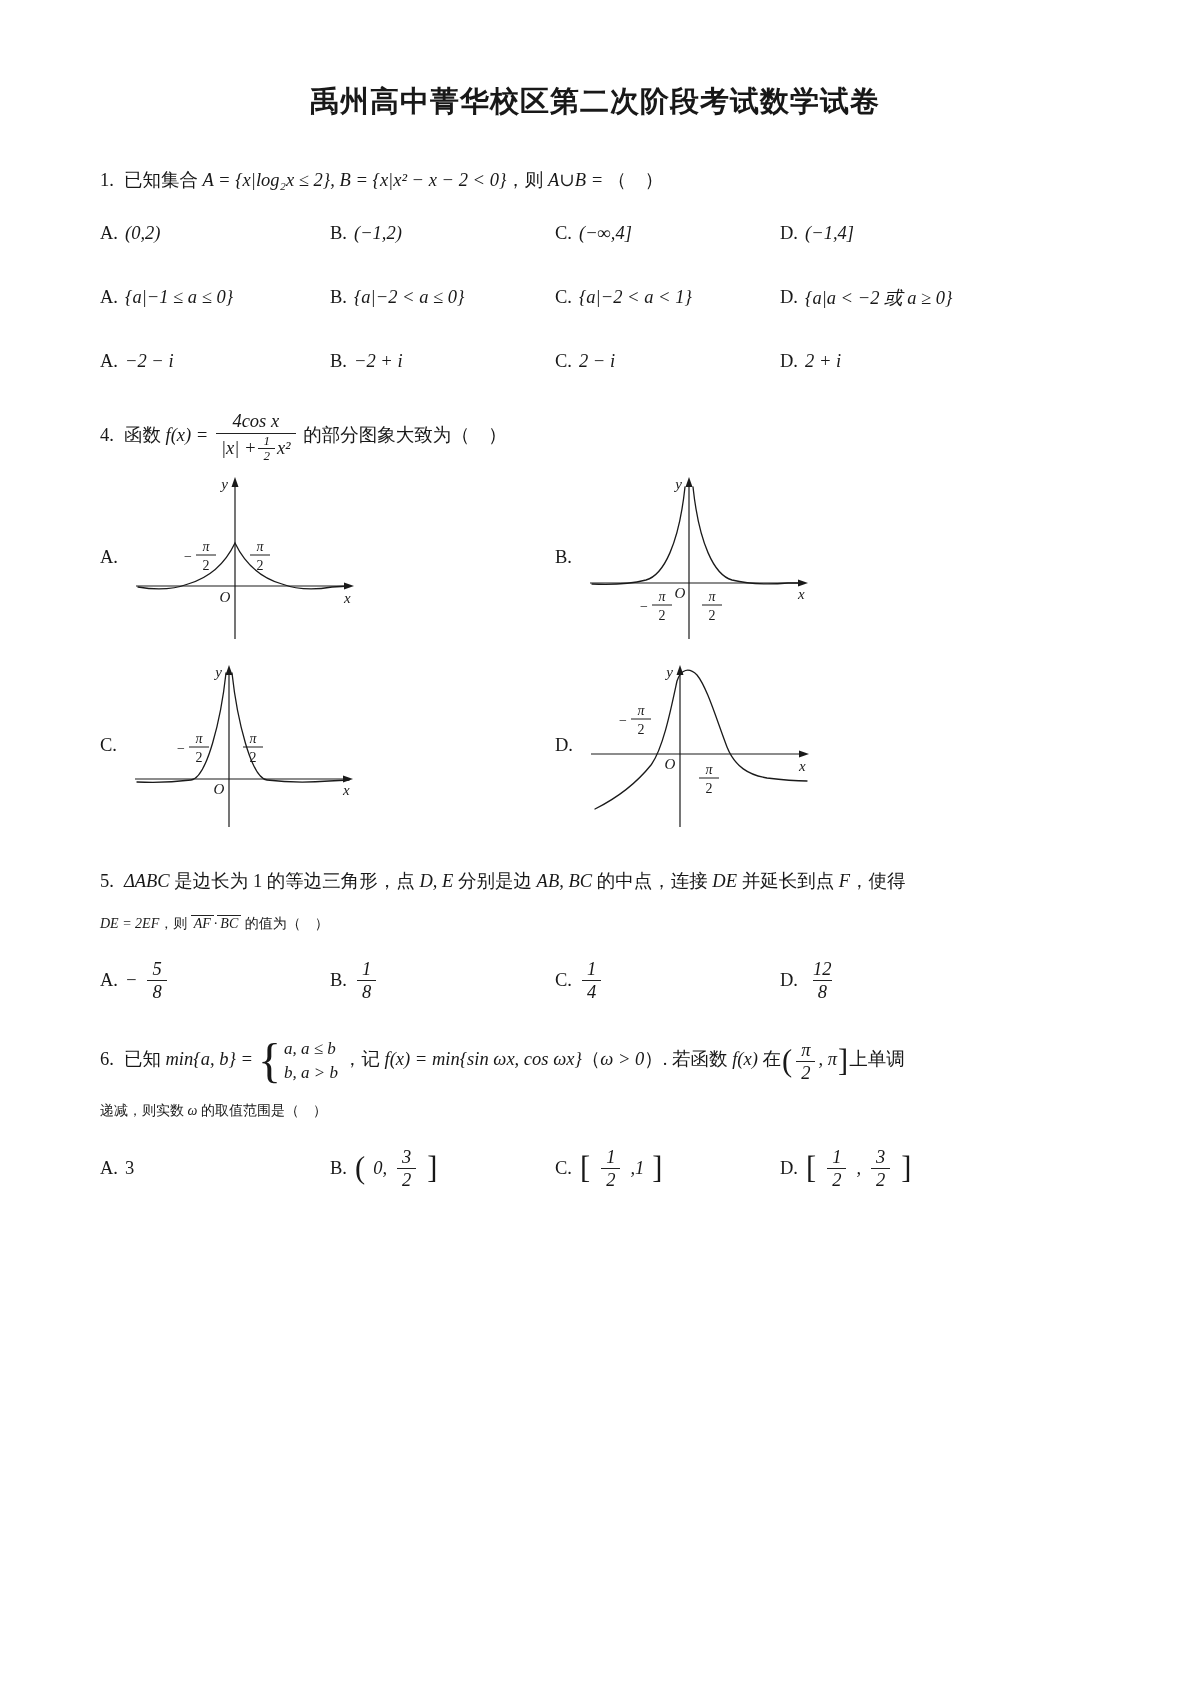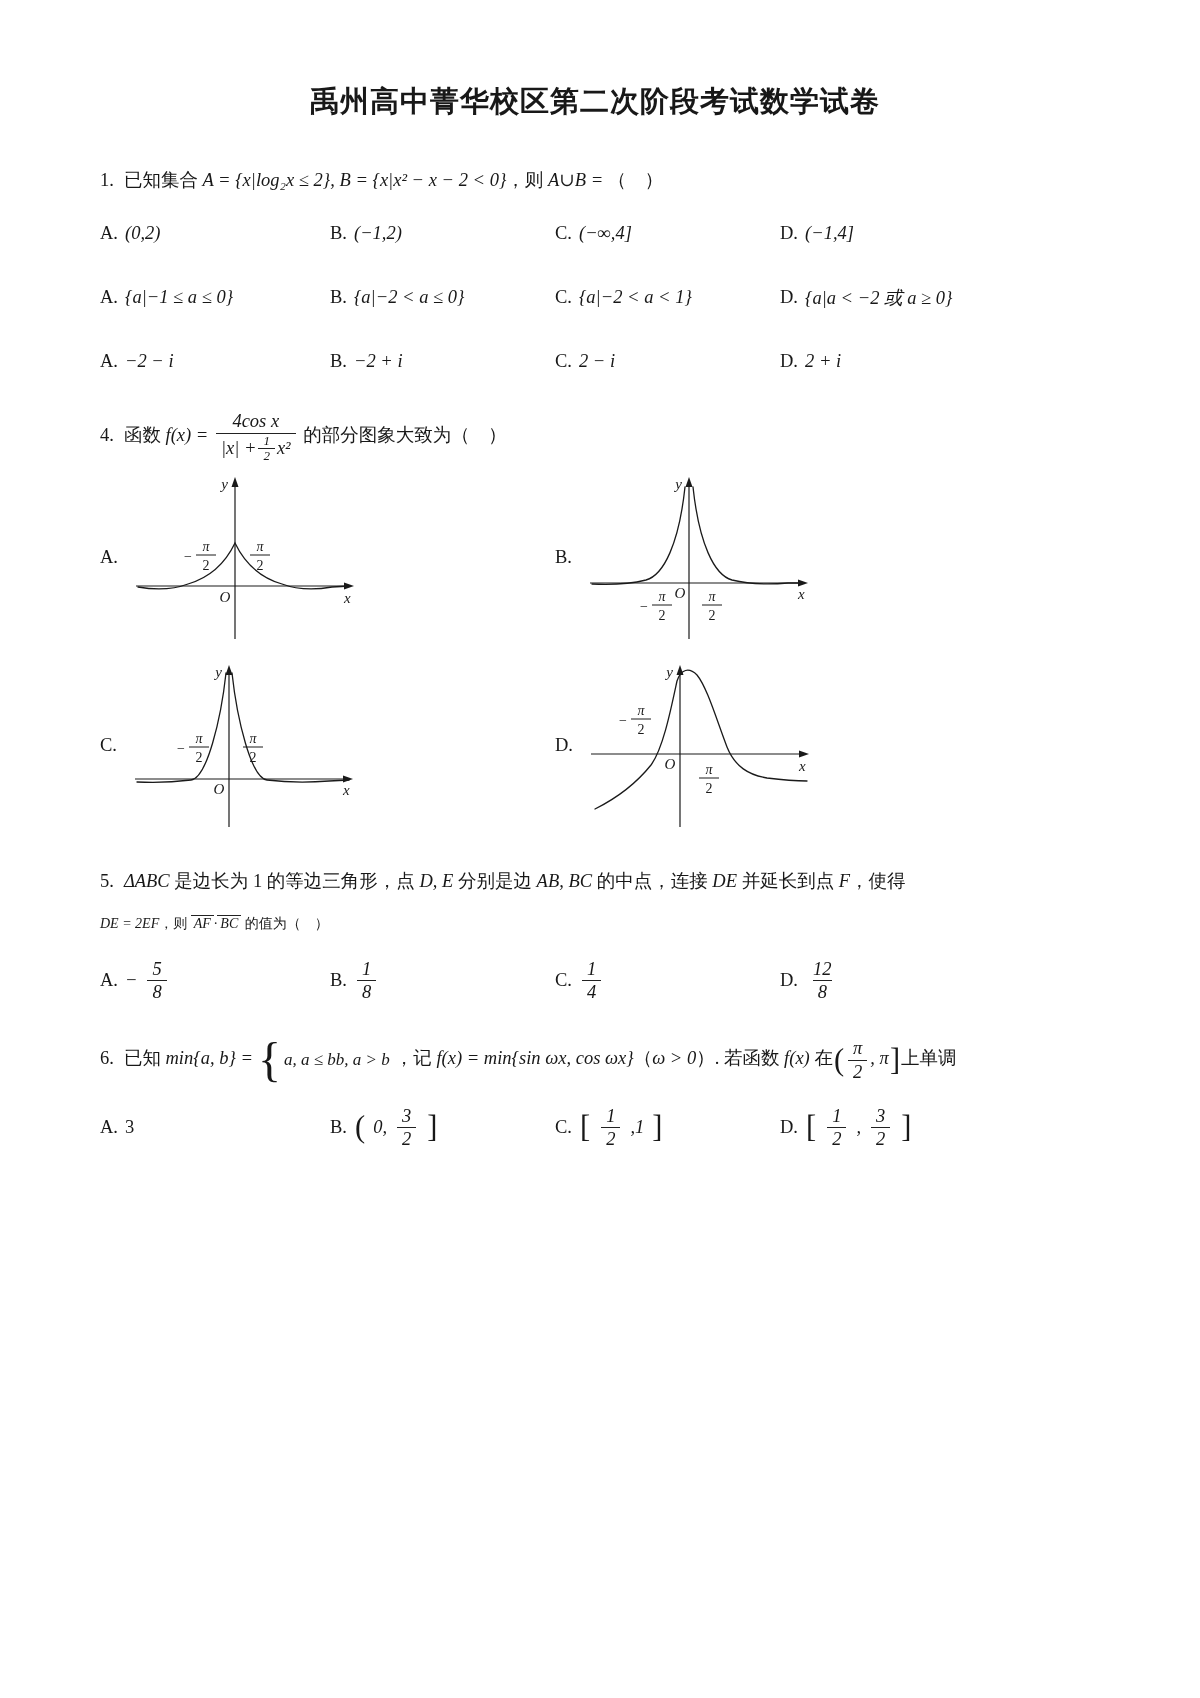--- a/index.html
+++ b/index.html
@@ -23,7 +23,7 @@
   .vec{display:inline-block;border-top:1.3px solid #222;padding:1px 3px 0 3px;line-height:1.05;font-style:italic;}
   .cases{display:inline-flex;align-items:center;vertical-align:middle;margin:0 5px;}
   .cases .brace{font-size:48px;font-weight:400;line-height:.85;margin-right:3px;}
-  .cases .rows{display:inline-flex;flex-direction:row;font-size:17px;line-height:1.4;}
+  .cases .rows{display:inline-flex;flex-direction:column;font-size:17px;line-height:1.4;}
   .bigd{font-size:165%;vertical-align:middle;line-height:1;margin:0 1px;font-style:normal;}
   .graphs{display:grid;grid-template-columns:455px 1fr;row-gap:16px;margin:8px 0 34px 0;}
   .gcell{display:flex;align-items:center;gap:12px;}

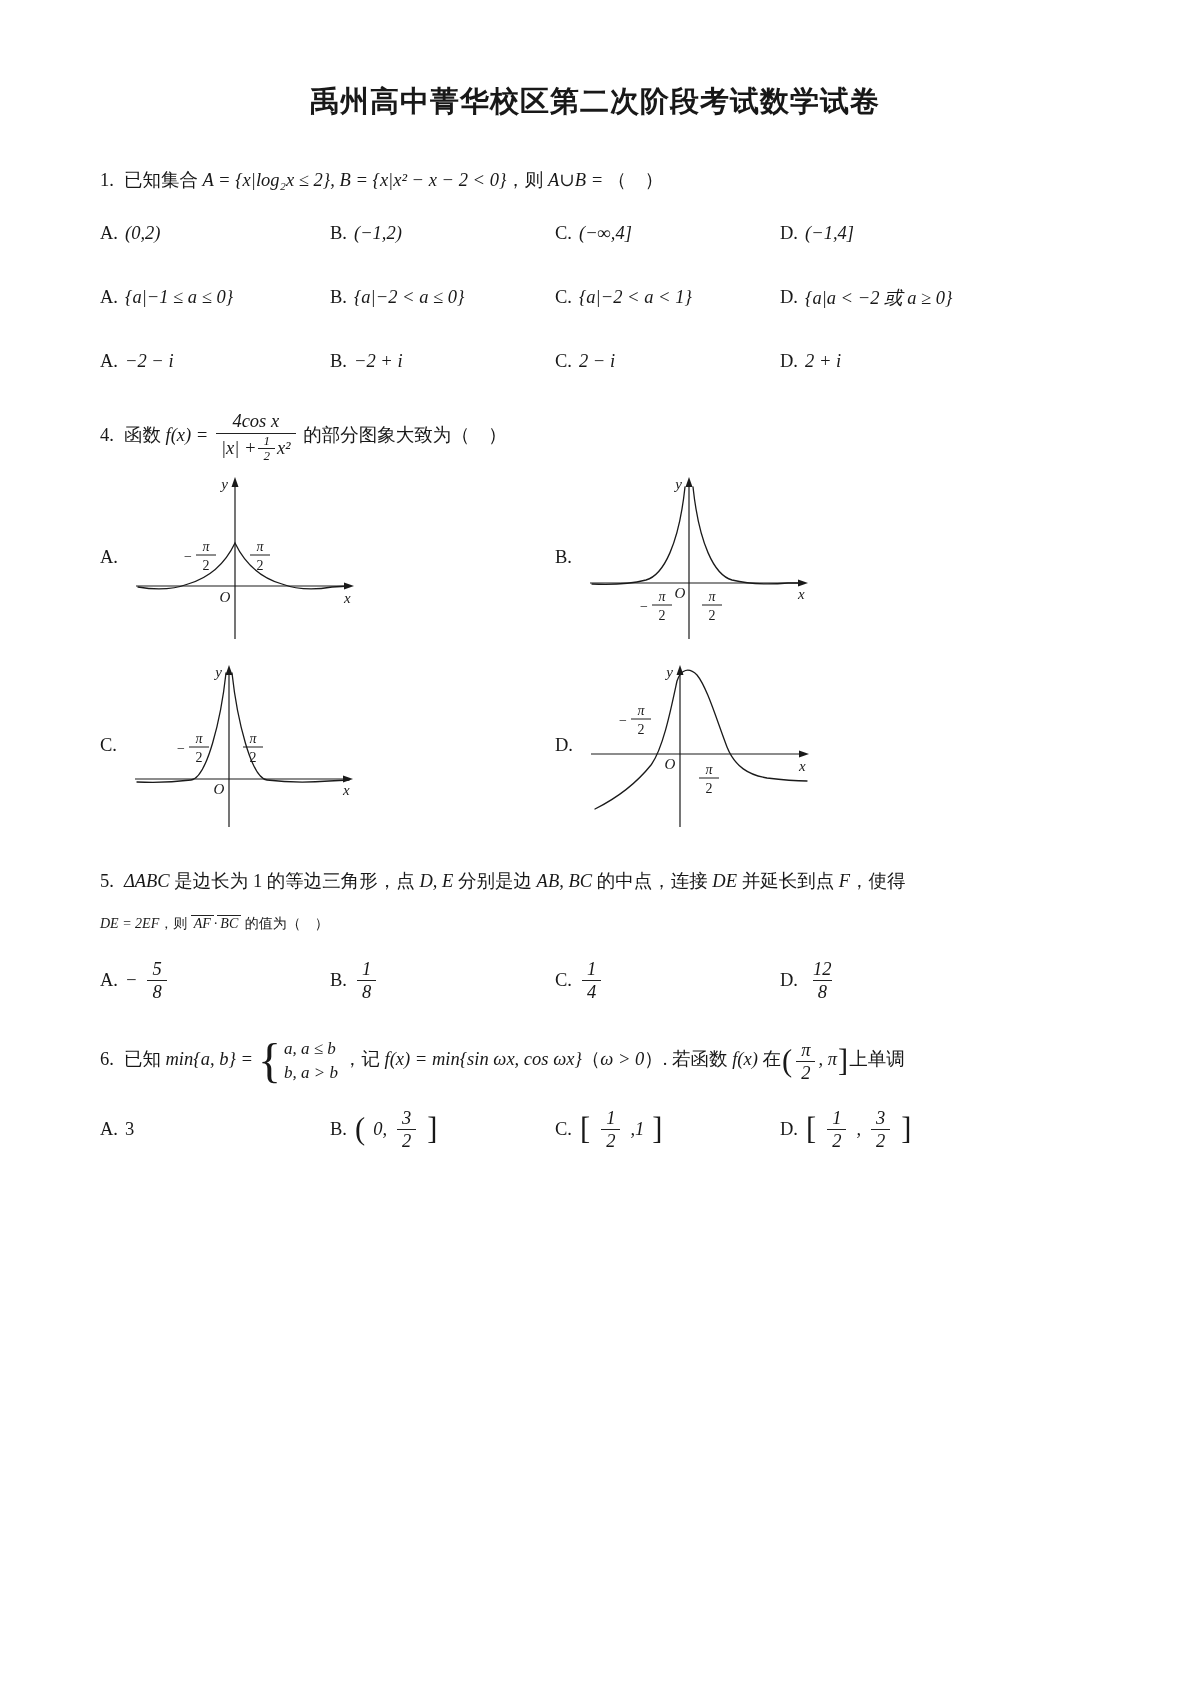--- a/index.html
+++ b/index.html
@@ -272,6 +272,9 @@
           <span class="fd">2</span>
         </span><span class="math">, π</span><span class="bigd">]</span><span>上单调</span>
     </div>
+    <div class="stem2">
+      <span>递减，则实数 </span><span class="math">ω</span><span> 的取值范围是（　）</span>
+    </div>
     <div class="opts">
       <div class="opt">
         <span>A.</span>

